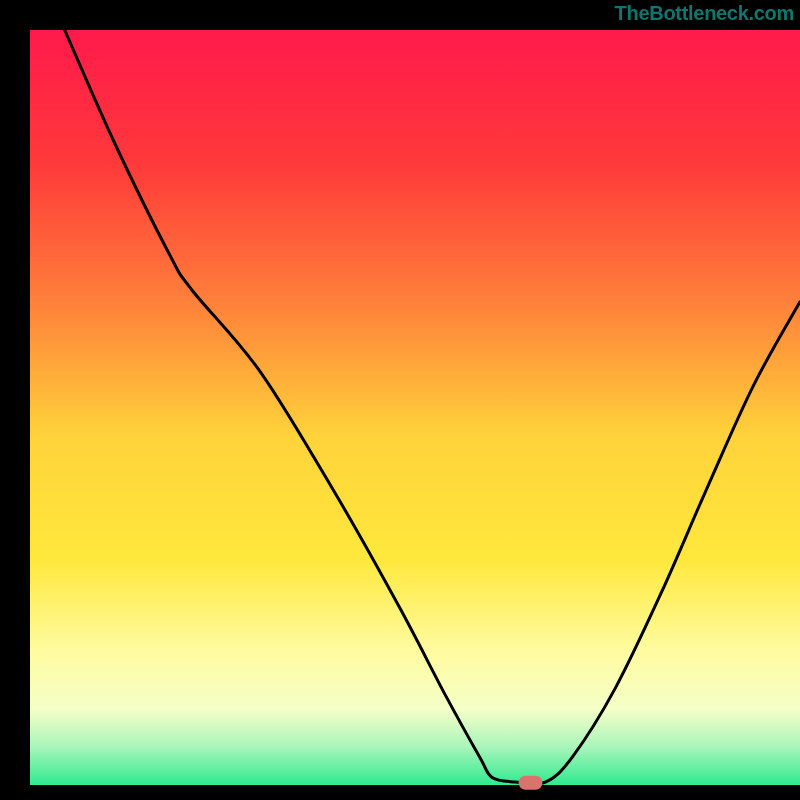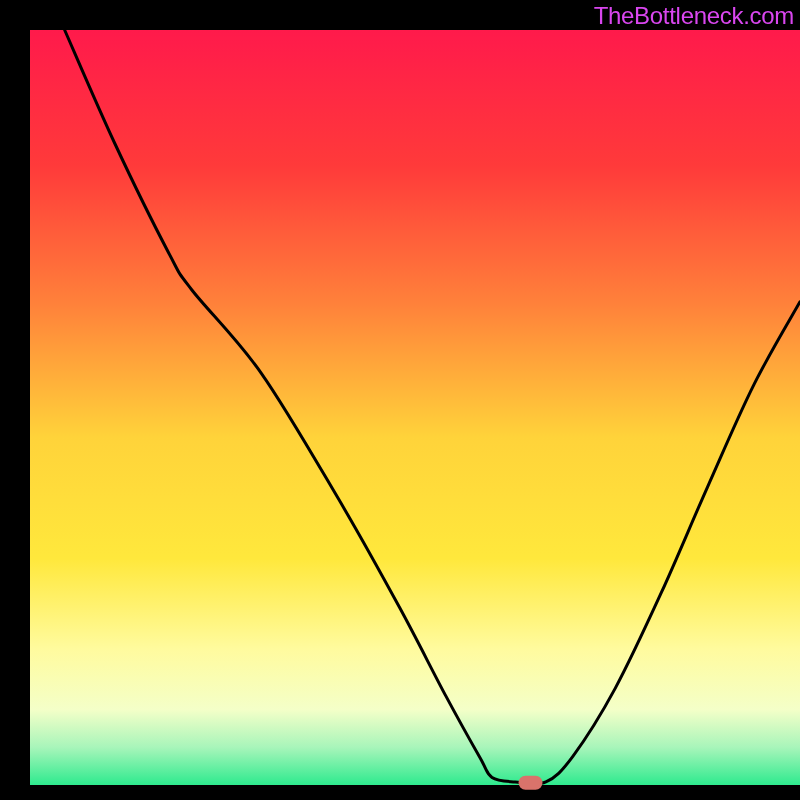--- a/index.html
+++ b/index.html
@@ -23,9 +23,9 @@
     top: 2px;
     right: 6px;
     font-family: Arial, Helvetica, sans-serif;
-    font-size: 24px;
-    font-weight: 400;
-    color: #d946ef;
+    font-size: 20px;
+    font-weight: 700;
+    color: #0f766e;
     letter-spacing: -0.3px;
     white-space: nowrap;
   }

